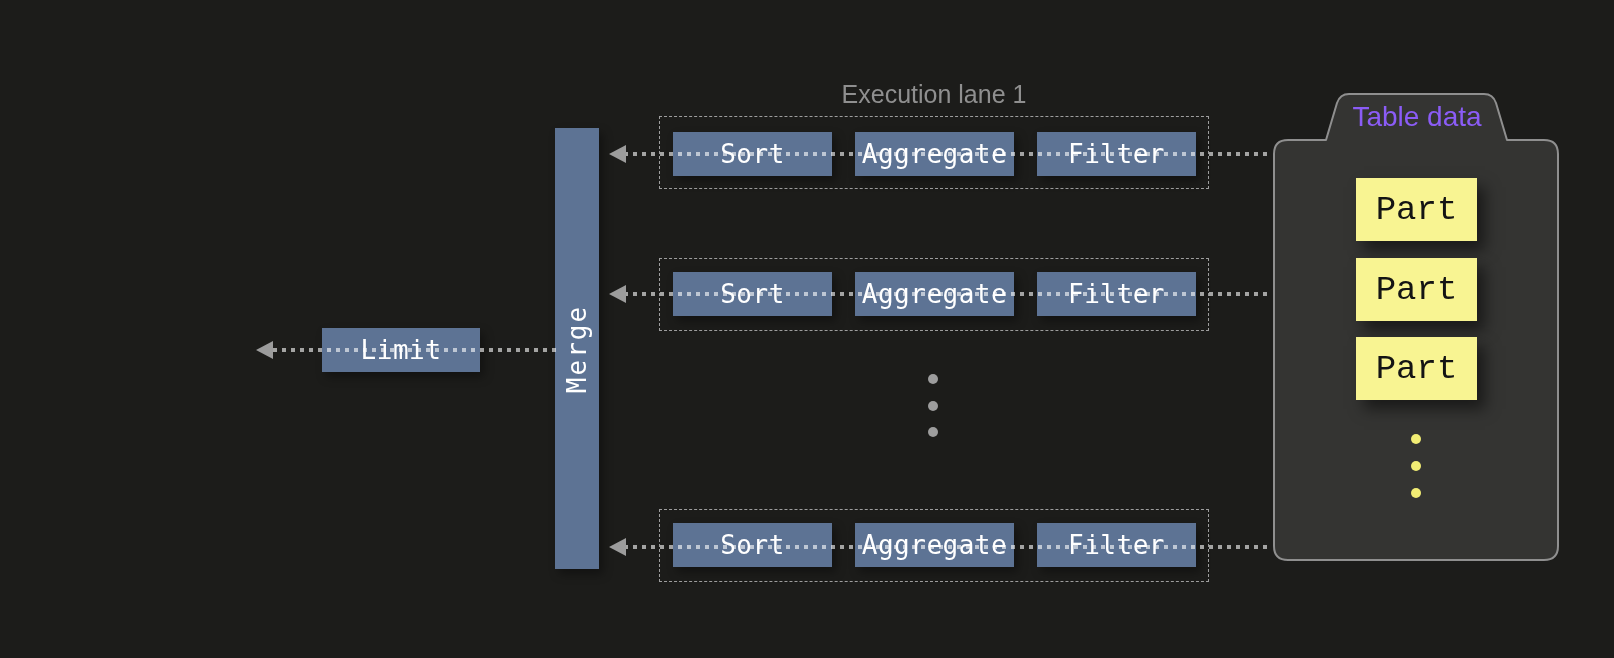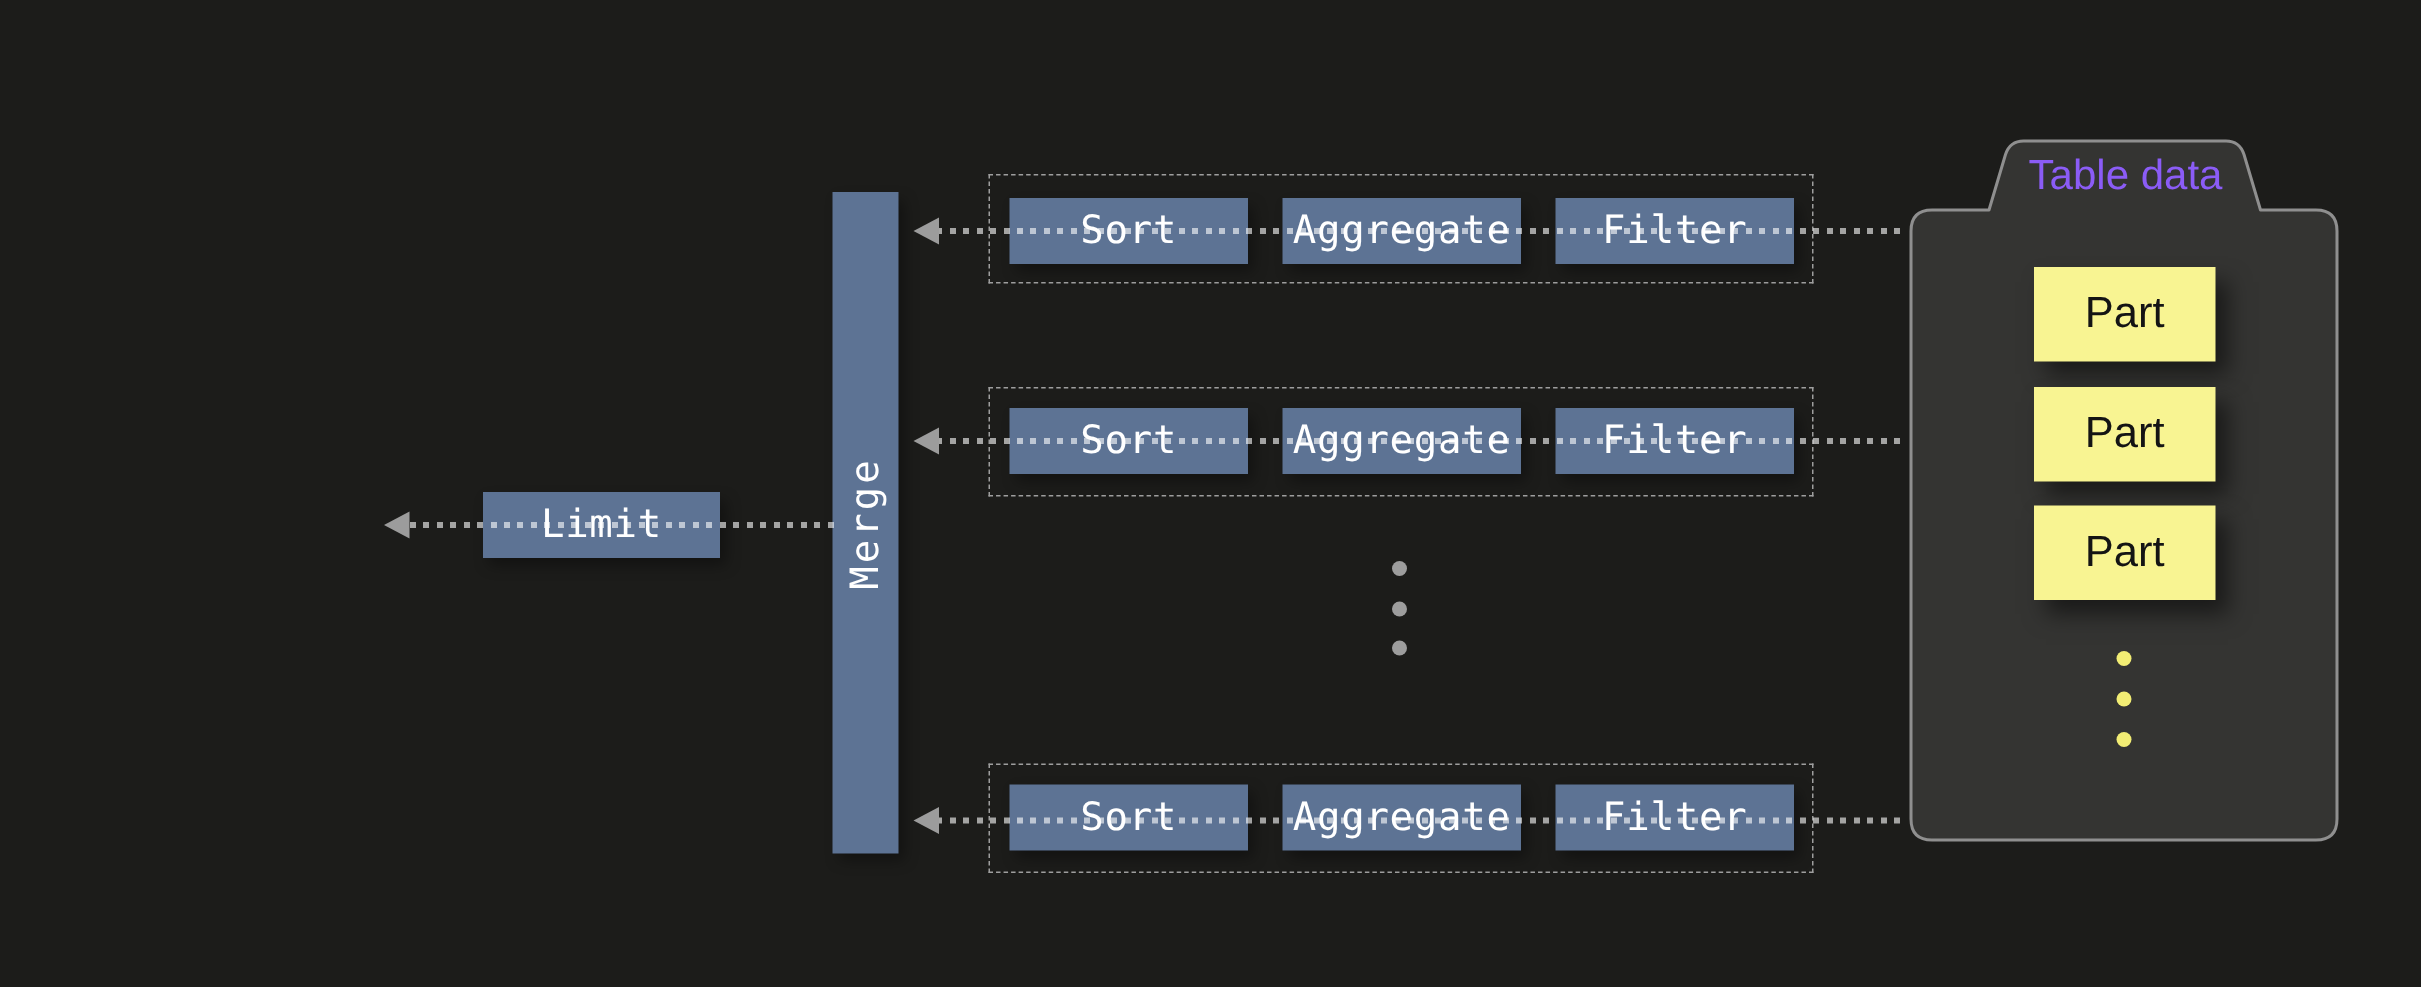--- a/index.html
+++ b/index.html
@@ -84,6 +84,7 @@
     <span>Merge</span>
   </div>
 
+  <div class="lane-label" style="top:80px;">Execution lane 1</div>
   <div class="lane-rect" style="top:116px;"></div>
   <div class="arrow-left" style="left:609px;top:145px;"></div>
   <div class="dotline" style="left:624px;top:152px;width:647px;"></div>

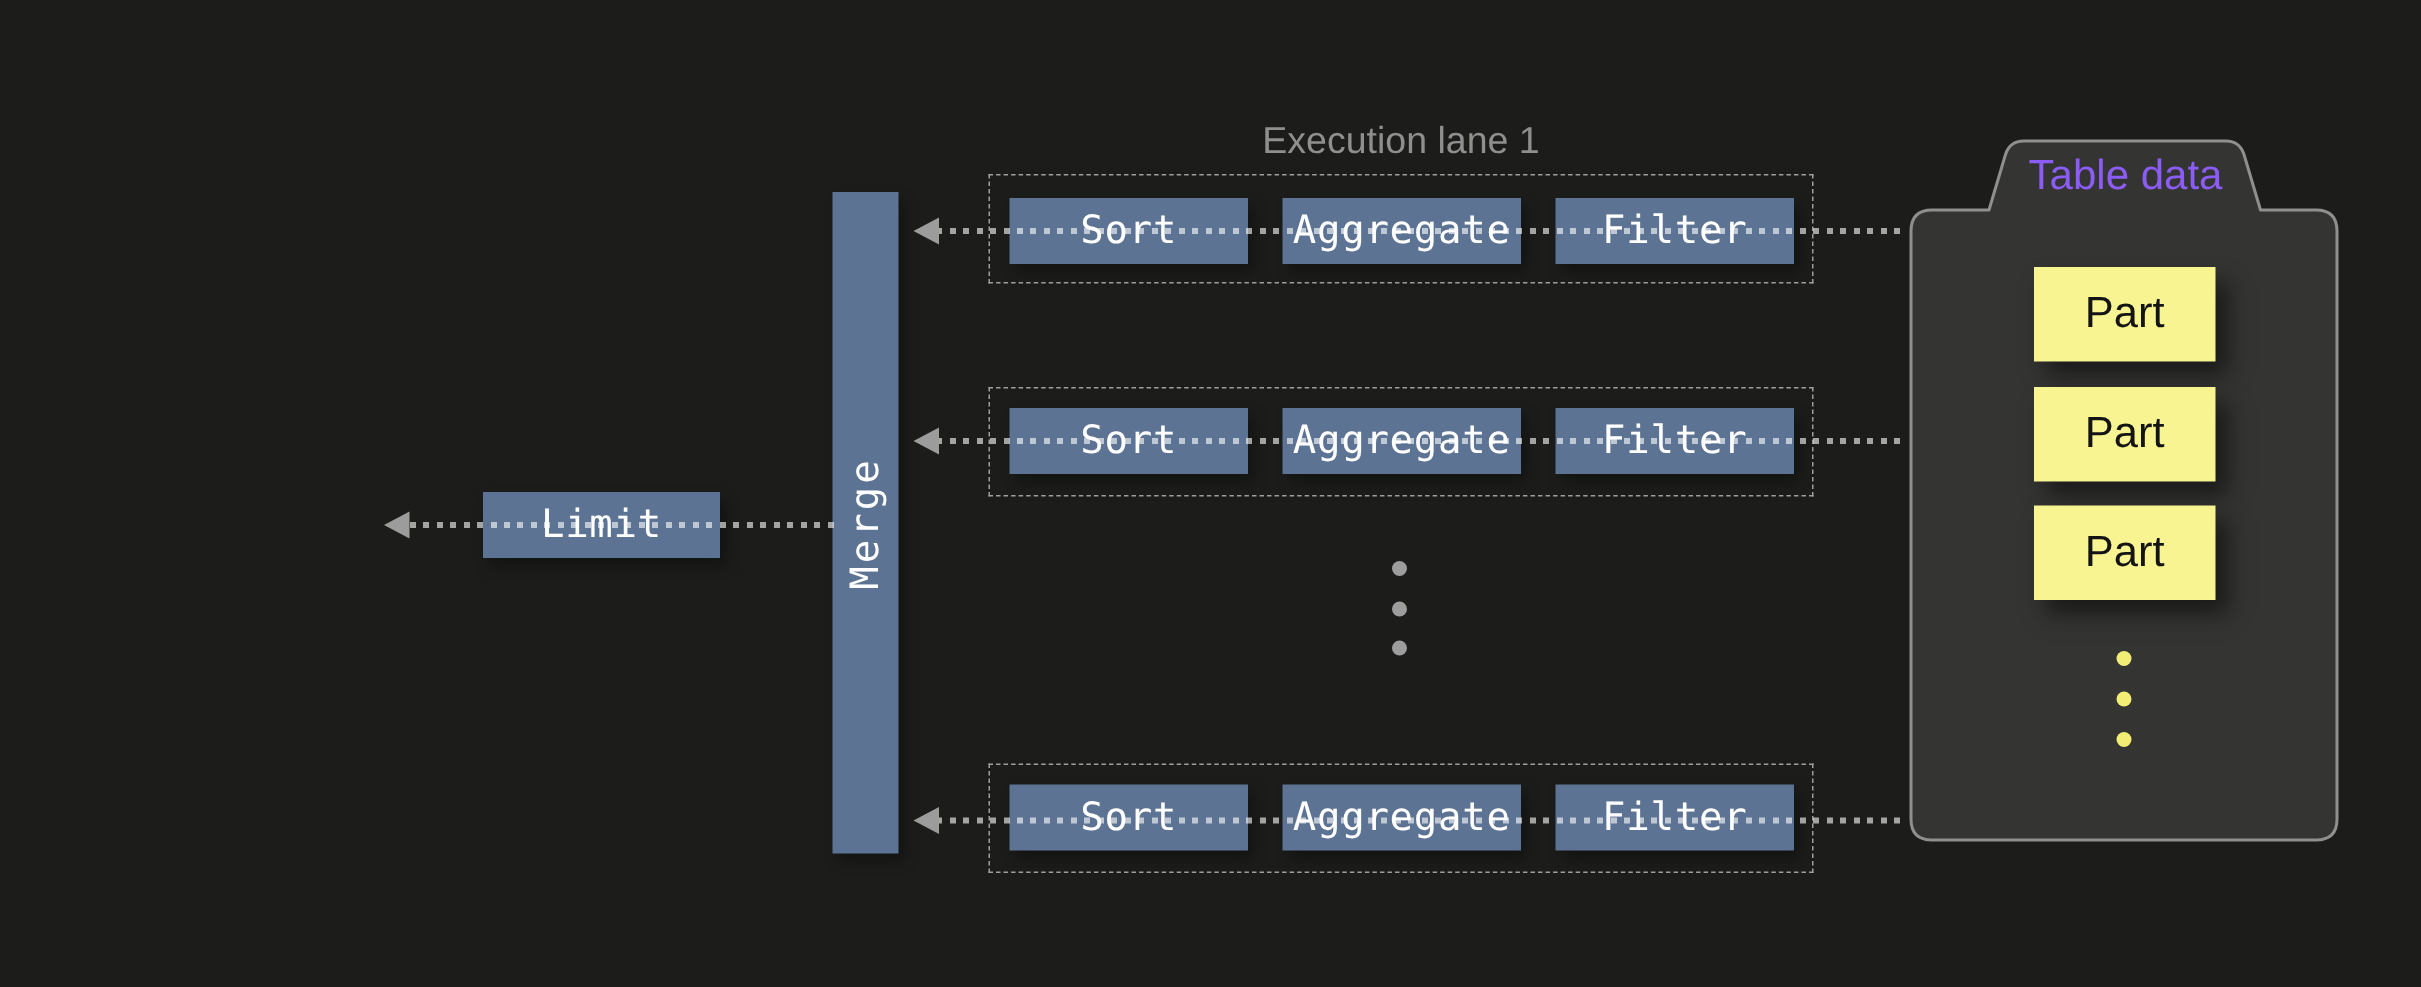--- a/index.html
+++ b/index.html
@@ -51,8 +51,8 @@
   }
   .part{
     position:absolute;left:1356px;width:121px;height:63px;background:#f8f492;color:#141414;
-    display:flex;align-items:center;justify-content:center;font-size:29px;
-    box-shadow:8px 9px 14px rgba(0,0,0,0.50);z-index:3;
+    display:flex;align-items:center;justify-content:center;font-size:34px;
+    box-shadow:8px 9px 14px rgba(0,0,0,0.50);z-index:3;font-family:Liberation Mono, monospace;
   }
 </style>
 </head>

